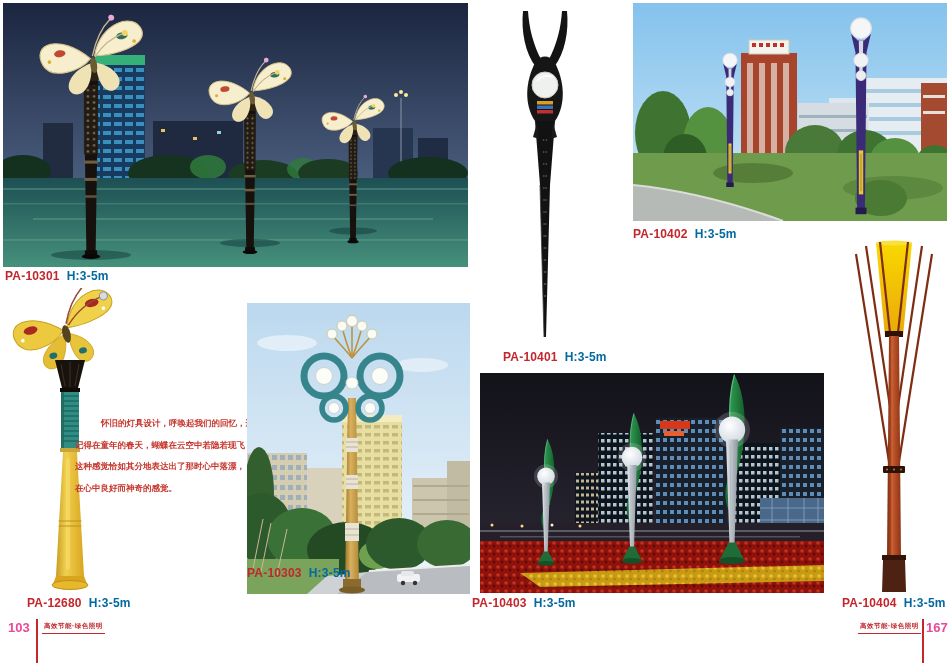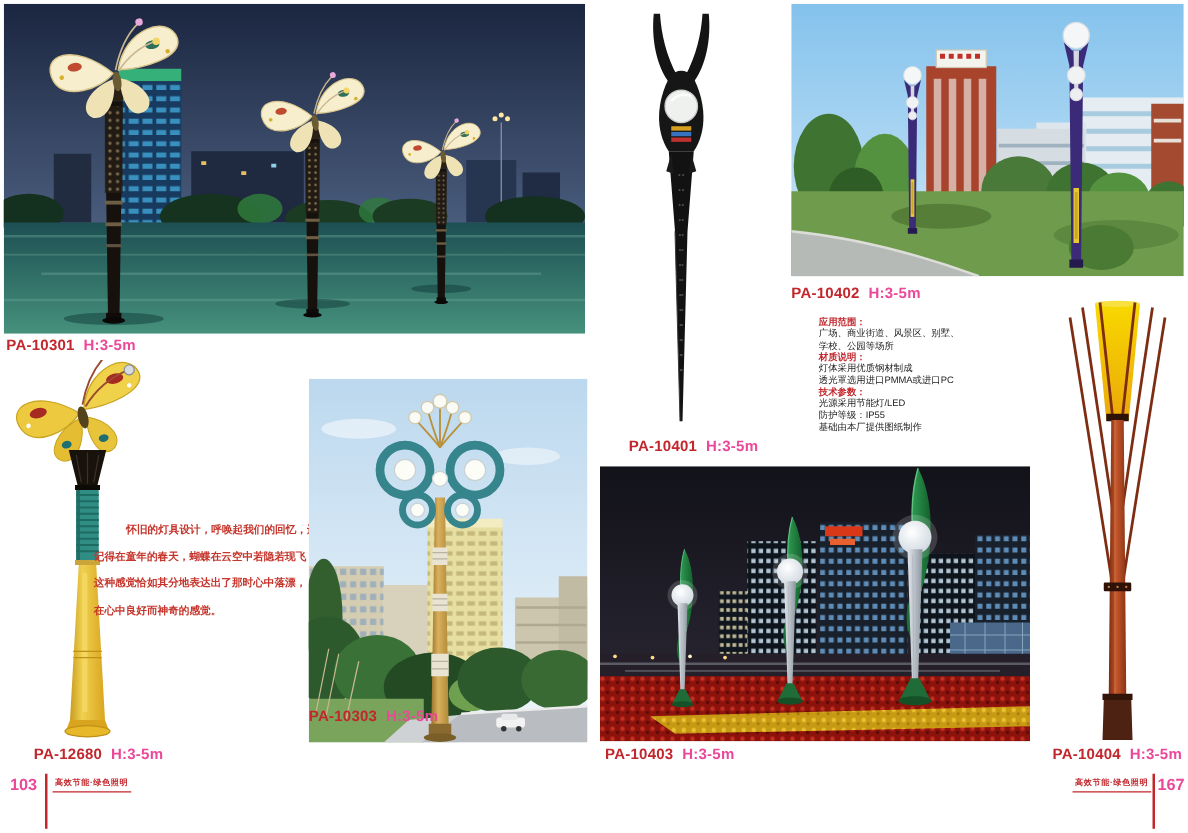--- a/index.html
+++ b/index.html
@@ -10,7 +10,7 @@
   .illus{position:absolute;margin:0;padding:0;line-height:0;}
   .caption{position:absolute;font-size:12px;font-weight:700;white-space:nowrap;letter-spacing:.2px;}
   .caption .code{color:#c1272d;}
-  .caption .size{color:#ec4899;font-weight:600;margin-left:7px;}
+  .caption .size{color:#0369a1;font-weight:600;margin-left:7px;}
   .desc{position:absolute;left:75px;top:413px;width:172px;color:#c5352c;font-weight:700;
         font-size:8.5px;line-height:21.5px;white-space:nowrap;}
   .desc .indent{padding-left:26px;}

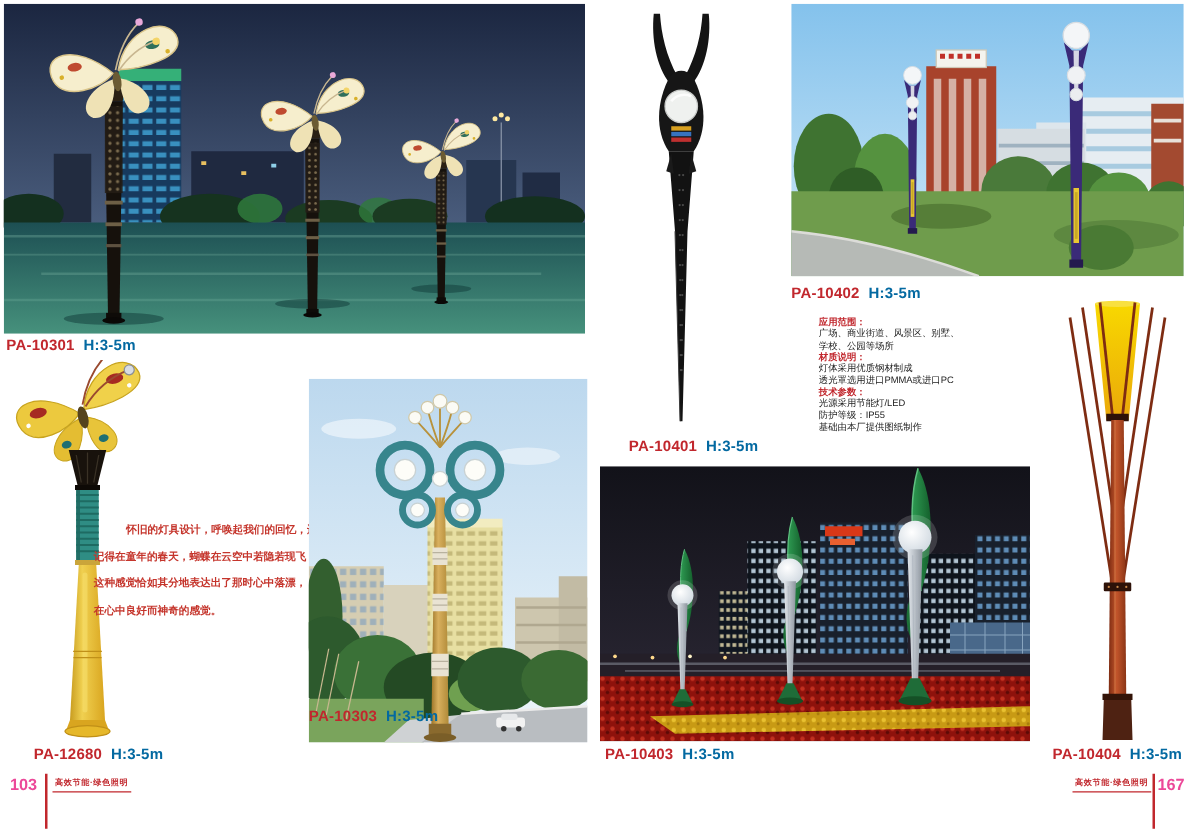--- a/index.html
+++ b/index.html
@@ -401,18 +401,6 @@
     <span class="code">PA-10402</span><span class="size">H:3-5m</span>
   </div>
 
-  <div class="specs">
-    <div class="t">应用范围：</div>
-    <div>广场、商业街道、风景区、别墅、</div>
-    <div>学校、公园等场所</div>
-    <div class="t">材质说明：</div>
-    <div>灯体采用优质钢材制成</div>
-    <div>透光罩选用进口PMMA或进口PC</div>
-    <div class="t">技术参数：</div>
-    <div>光源采用节能灯/LED</div>
-    <div>防护等级：IP55</div>
-    <div>基础由本厂提供图纸制作</div>
-  </div>
 
   <figure class="photo" style="left:480px;top:373px;">
     <svg width="344" height="220" viewBox="0 0 344 220">

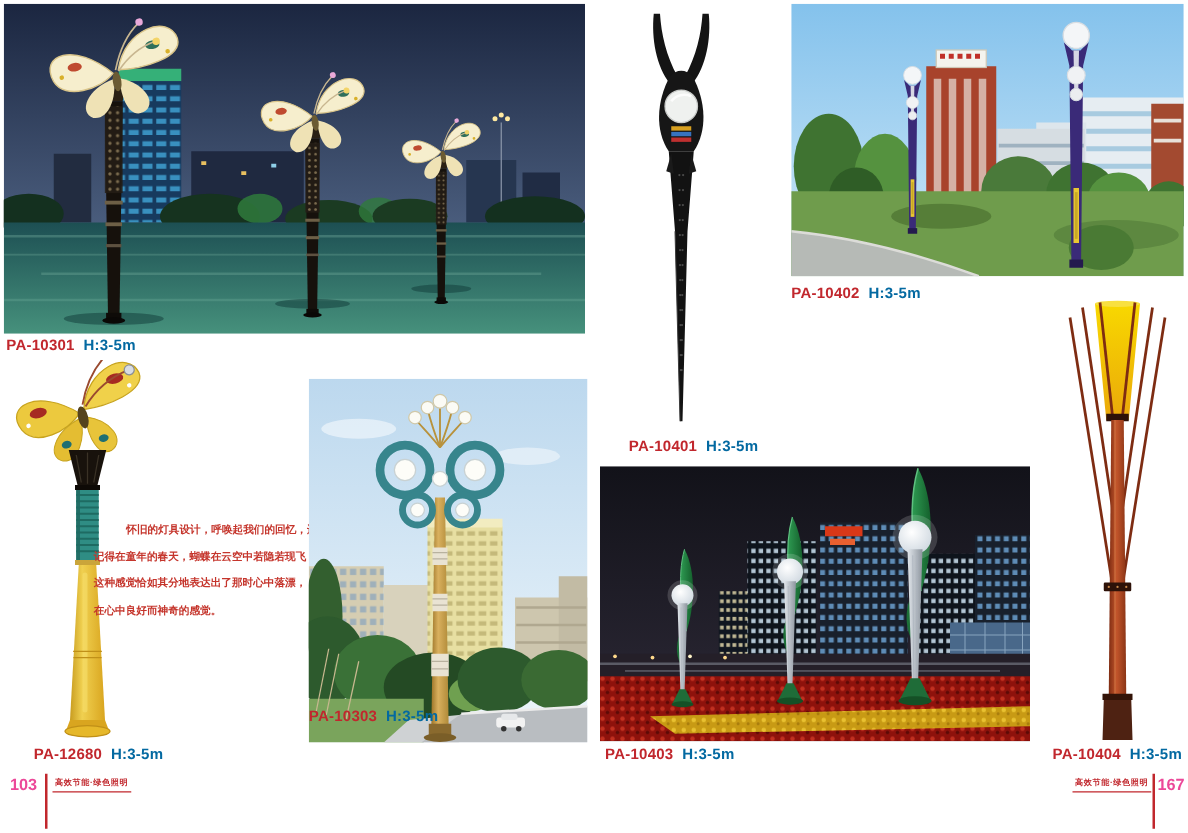--- a/index.html
+++ b/index.html
@@ -489,7 +489,7 @@
       <use href="#lamp6" transform="translate(252,112) scale(1.2)"></use>
     </svg>
   </figure>
-  <div class="caption" style="left:484px;top:596px;">
+  <div class="caption" style="left:472px;top:596px;">
     <span class="code">PA-10403</span><span class="size">H:3-5m</span>
   </div>
 

